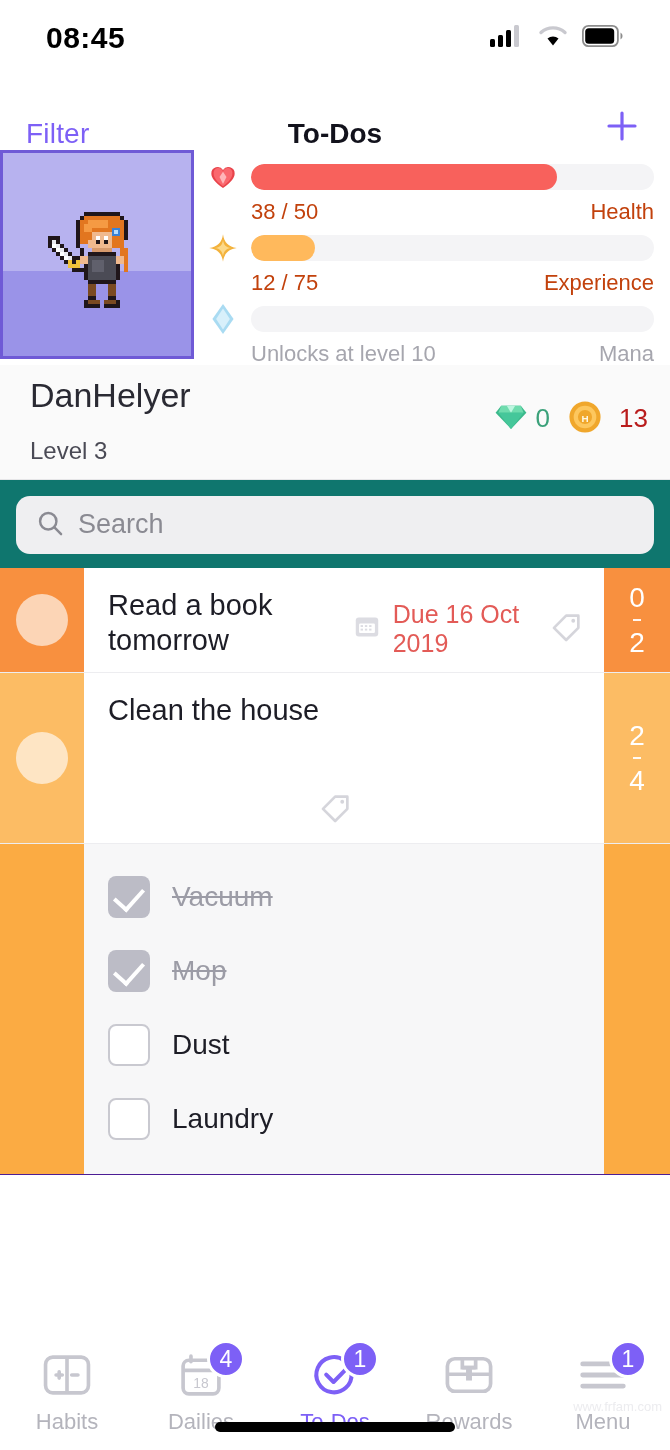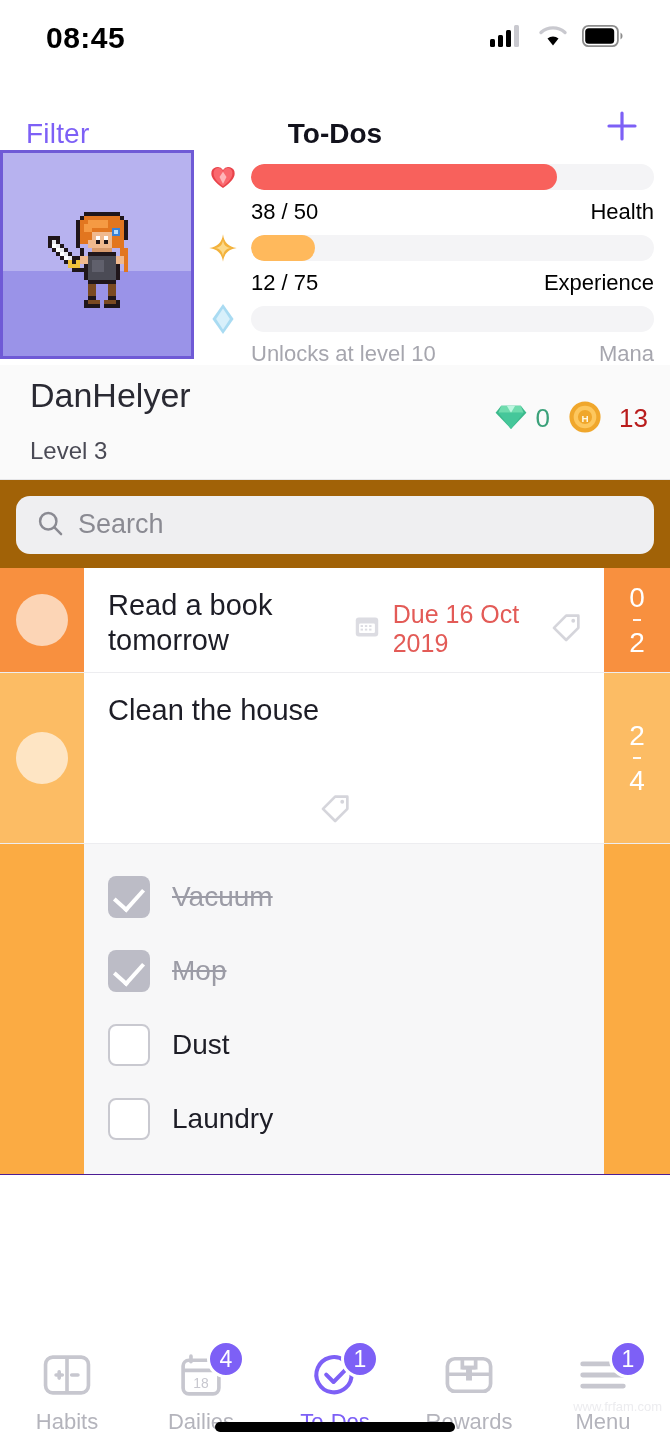--- a/index.html
+++ b/index.html
@@ -84,7 +84,7 @@
   .stat-labels {
     display: flex; justify-content: space-between;
     padding-left: 43px; margin-top: 5px;
-    font-size: 22px; color: #000000;
+    font-size: 22px; color: #c2410c;
   }
   .stat-labels.muted { color: #a6a6ae; }
   .stat-row.disabled .bar-track { background: #f4f4f6; }

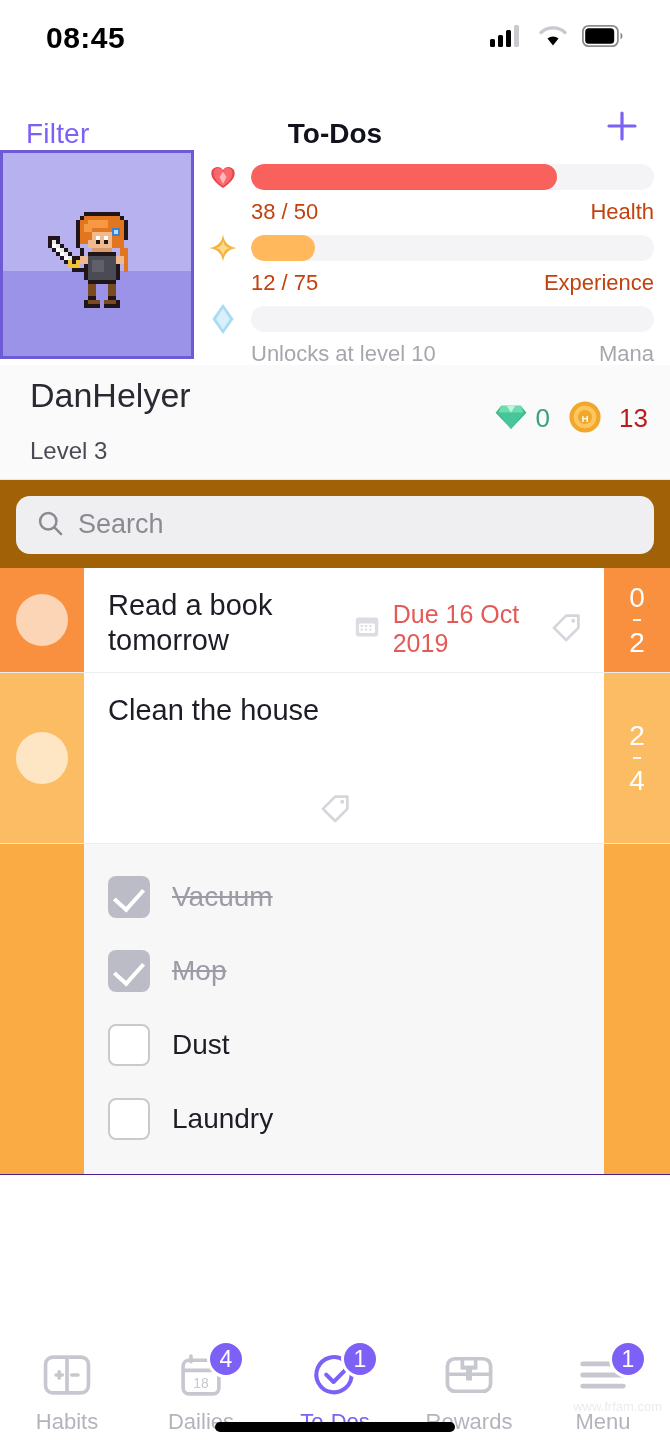--- a/index.html
+++ b/index.html
@@ -108,7 +108,7 @@
   
   .searchwrap {
     padding: 16px 16px 14px 16px;
-    background: #a16207; flex: 0 0 auto;
+    background: #0f766e; flex: 0 0 auto;
   }
   .searchbox {
     display: flex; align-items: center; gap: 14px;

